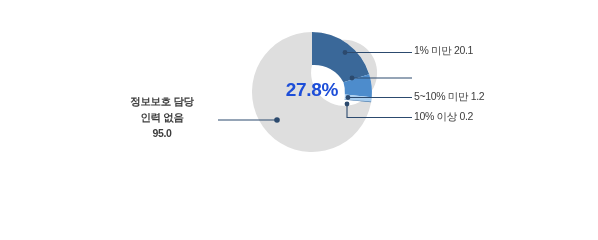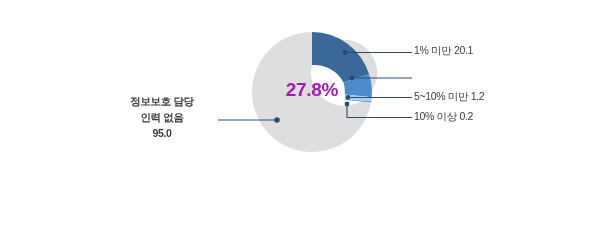--- a/index.html
+++ b/index.html
@@ -34,7 +34,7 @@
     text-align: center;
     font-size: 19px;
     font-weight: bold;
-    color: #a21caf;
+    color: #1d4ed8;
     letter-spacing: -0.3px;
     line-height: 22px;
   }

